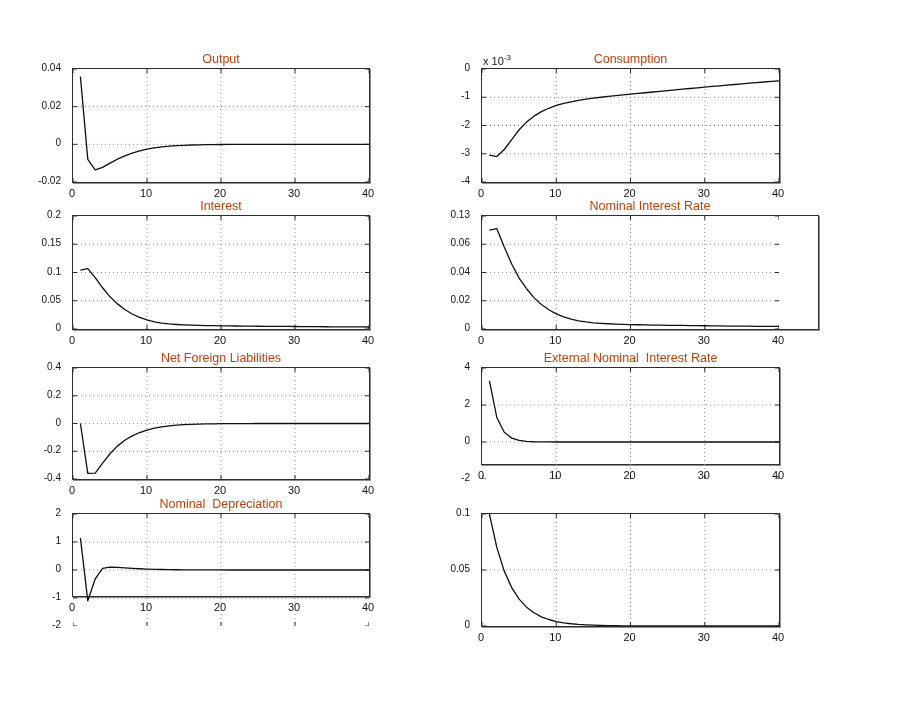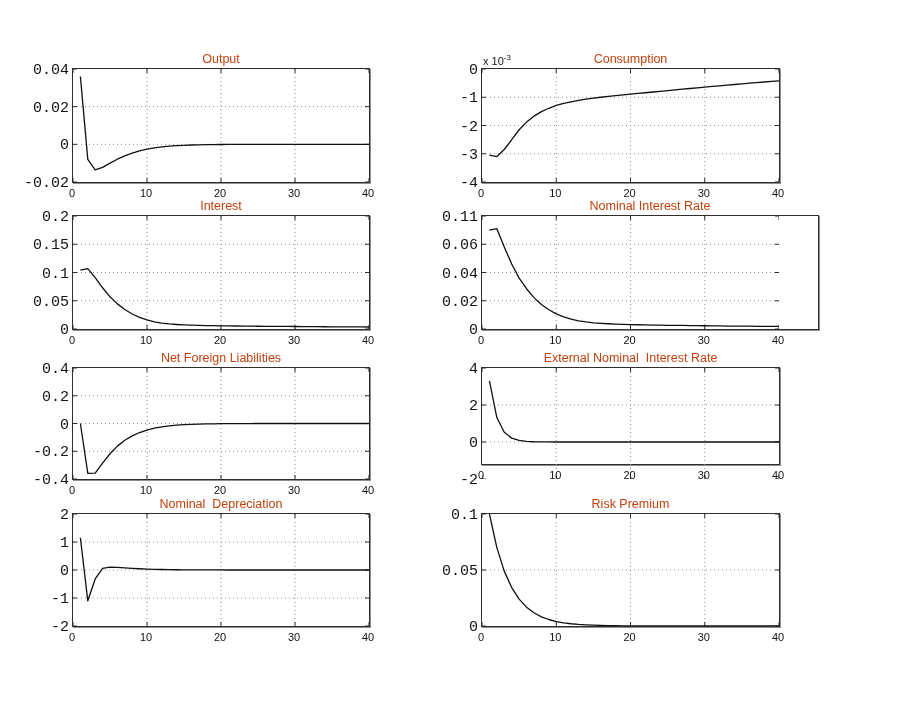--- a/index.html
+++ b/index.html
@@ -33,7 +33,7 @@
   .sp-mult sup{font-size:8px;}
   .ylabels{position:absolute;top:0;bottom:0;right:100%;width:46px;}
   .ylabels span{
-    position:absolute;right:3px;font-size:15px;color:#131313;white-space:nowrap;font-family:Liberation Mono, monospace;
+    position:absolute;right:11px;font-size:10px;color:#131313;white-space:nowrap;
   }
   .xlabels{position:absolute;top:100%;left:0;right:0;height:18px;}
   .xlabels span{

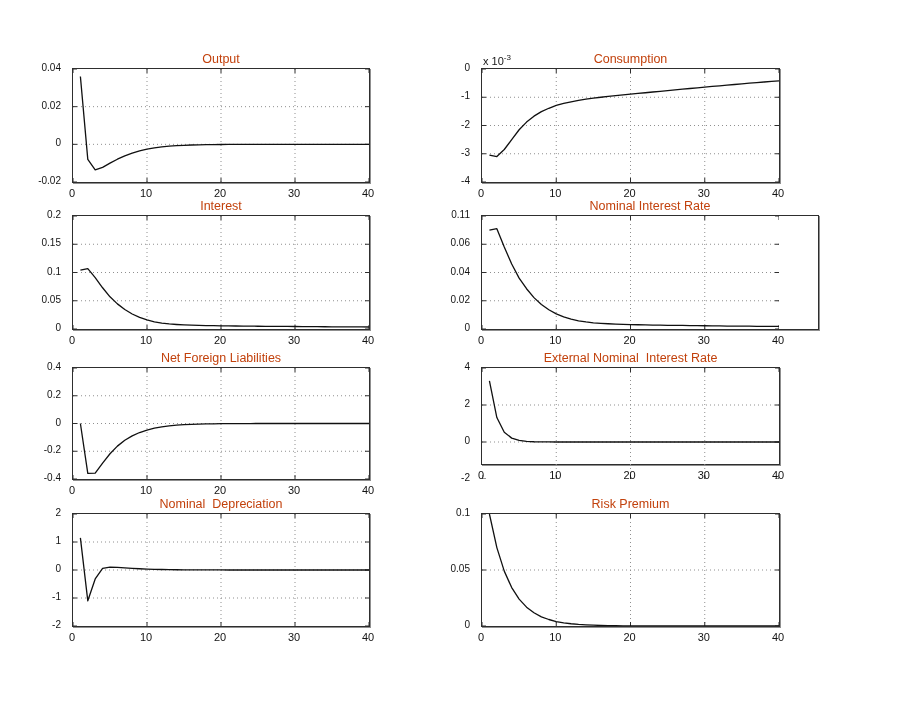--- a/index.html
+++ b/index.html
@@ -237,7 +237,7 @@
         <span style="top: 78.75px;">0.02</span>
         <span style="top: 50.5px;">0.04</span>
         <span style="top: 22.25px;">0.06</span>
-        <span style="top: -6px;">0.11</span>
+        <span style="top: -6px;">0.13</span>
       </div>
     <div class="xlabels">
         <span style="left: 0px;">0</span>

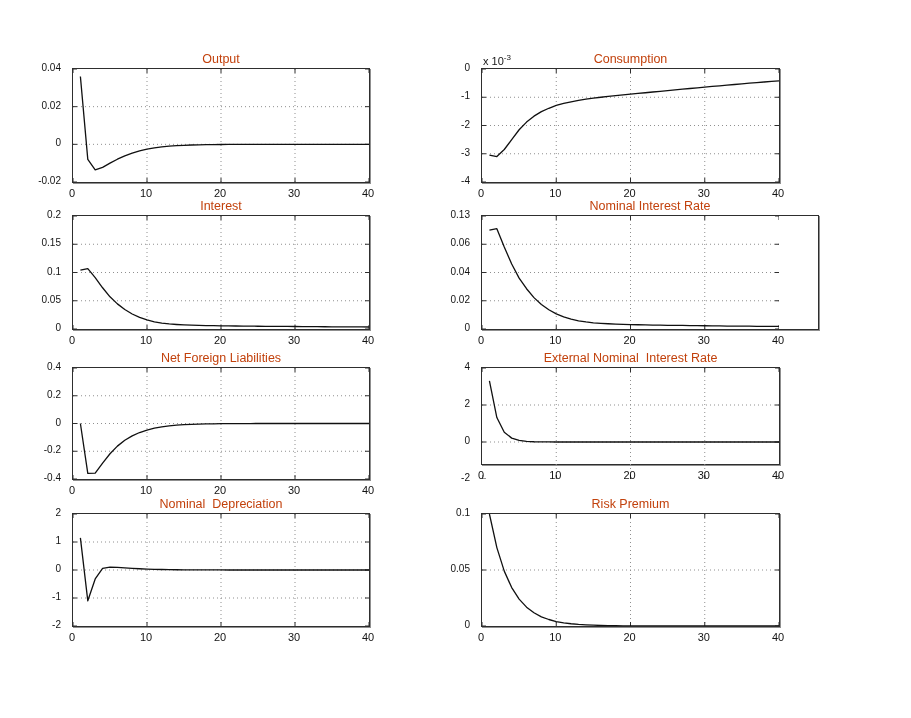--- a/index.html
+++ b/index.html
@@ -47,7 +47,7 @@
   .sp3{left:481px;top:215px;width:299px;height:115px;padding-left:39px;}
   .sp4{left:72px;top:367px;width:298px;height:113px;}
   .sp5{left:481px;top:367px;width:299px;height:98px;}
-  .sp6{left:72px;top:513px;width:298px;height:114px;}
+  .sp6{left:72px;top:513px;width:298px;height:84px;}
   .sp7{left:481px;top:513px;width:299px;height:114px;}
 </style>
 </head>

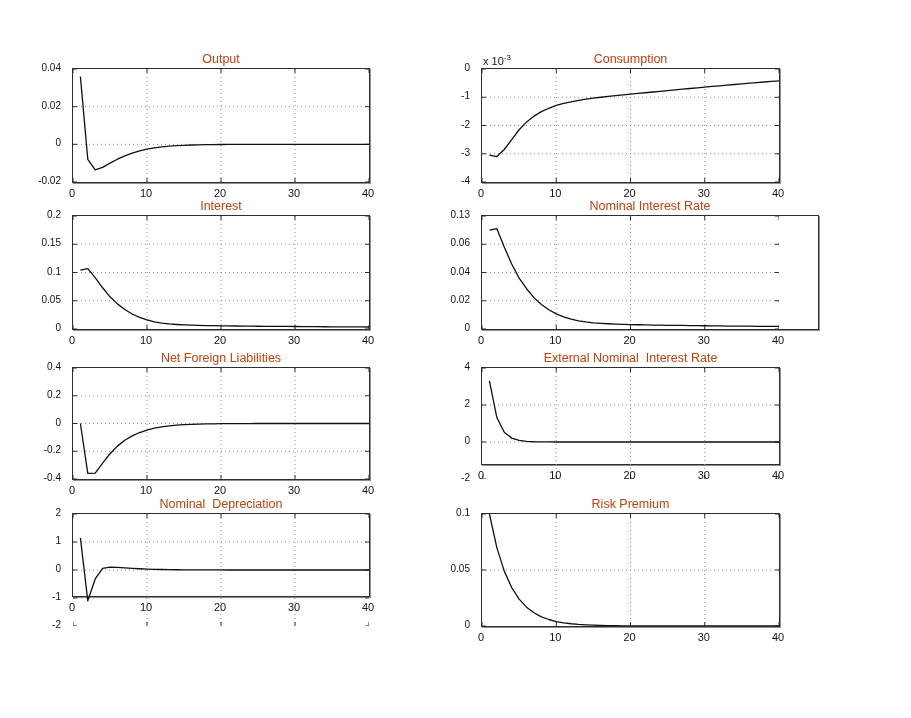--- a/index.html
+++ b/index.html
@@ -392,7 +392,6 @@
   </div>
 
   <div class="subplot sp7">
-    <div class="sp-title">Risk Premium</div>
     <div class="plotbox">
         <svg width="297" height="112">
           <line x1="74.25" y1="0" x2="74.25" y2="112" stroke="#8f8f8f" stroke-width="1" stroke-dasharray="1,3"></line>

